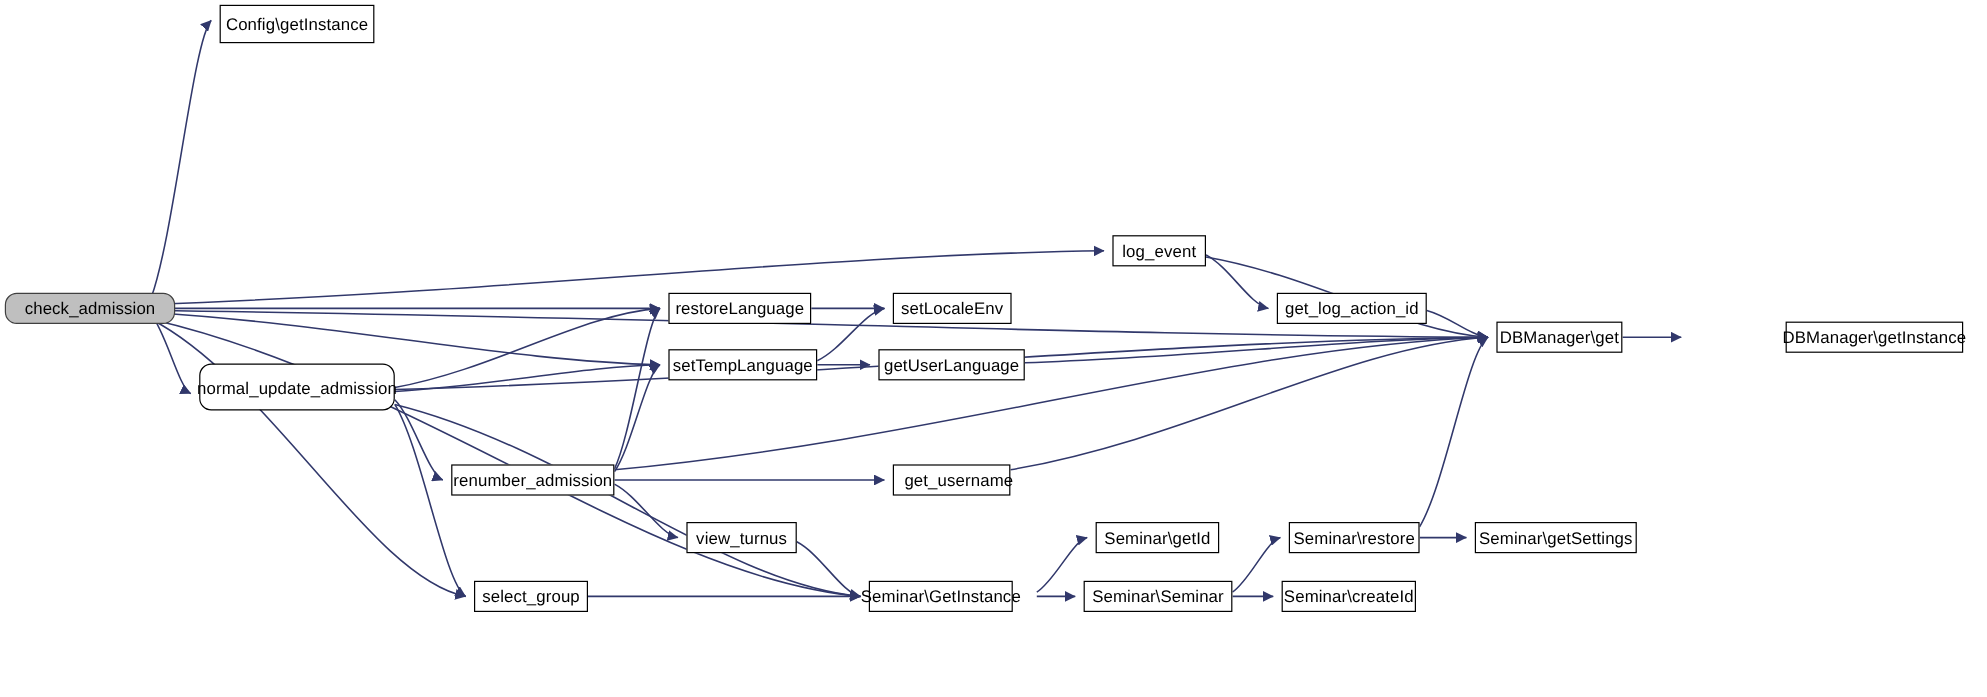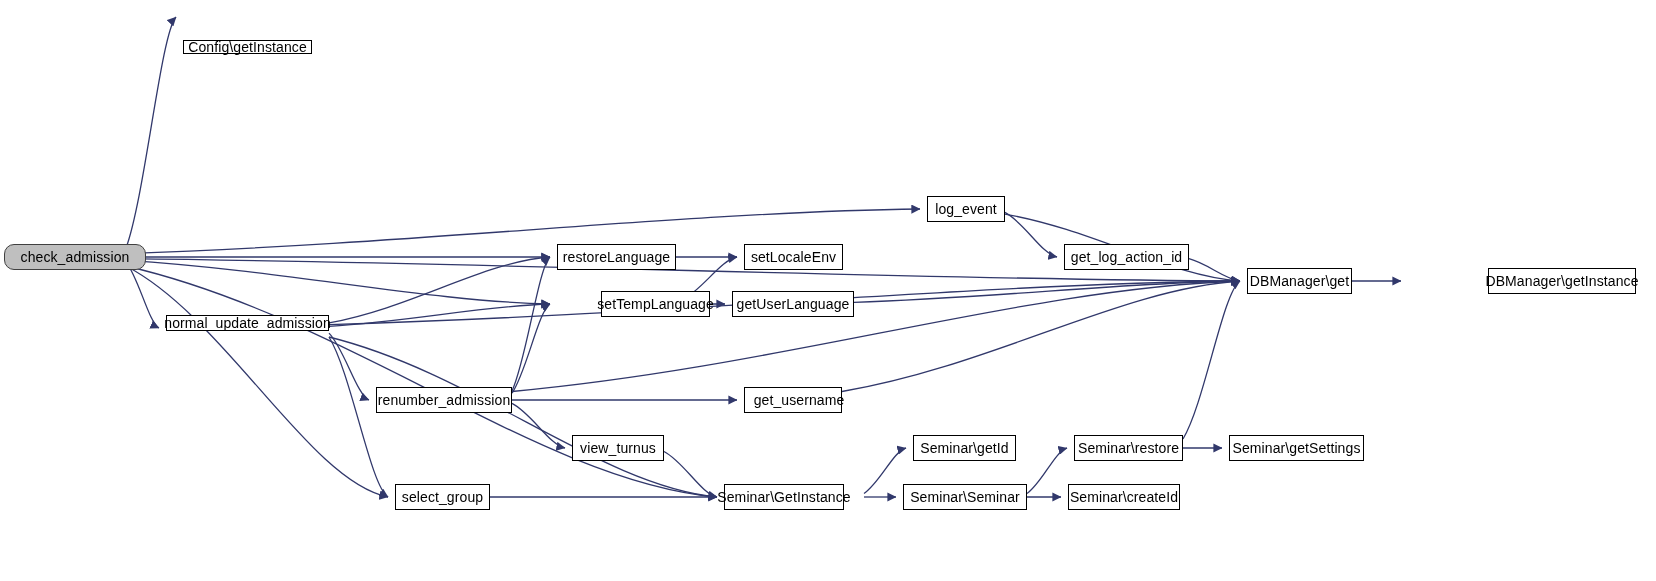--- a/index.html
+++ b/index.html
@@ -102,7 +102,7 @@
       <div class="node root" style="left: 4px; top: 244px; width: 142px; height: 26px; border-radius: 10px;">
         <span class="node-label">check_admission</span>
       </div>
-      <div class="node" style="left: 183px; top: 4px; width: 129px; height: 14px; margin-top: 36px;">
+      <div class="node" style="left: 183px; top: 4px; width: 129px; height: 32px;">
         <span class="node-label">Config\getInstance</span>
       </div>
       <div class="node" style="left: 166px; top: 315px; width: 163px; height: 16px;">

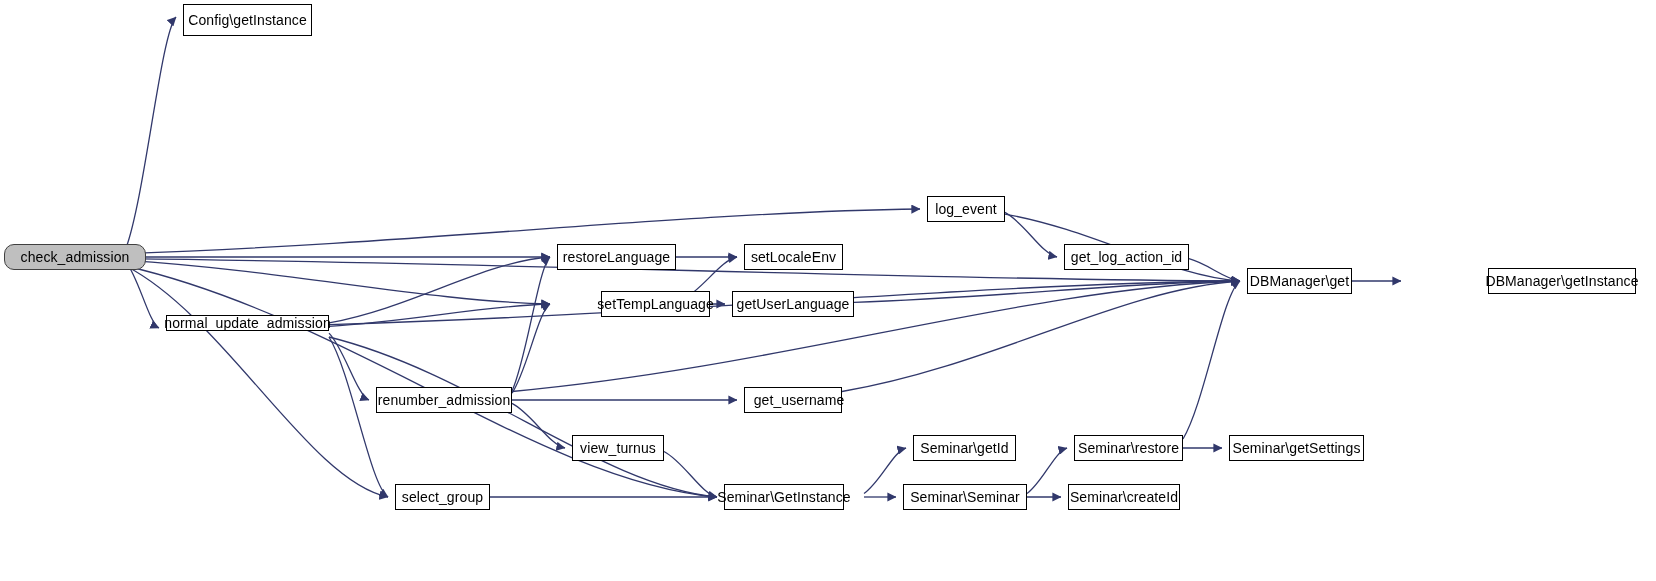--- a/index.html
+++ b/index.html
@@ -117,7 +117,7 @@
       <div class="node" style="left: 557px; top: 244px; width: 119px; height: 26px;">
         <span class="node-label">restoreLanguage</span>
       </div>
-      <div class="node" style="left: 557px; top: 291px; width: 109px; height: 26px; margin-left: 44px;">
+      <div class="node" style="left: 557px; top: 291px; width: 124px; height: 26px;">
         <span class="node-label">setTempLanguage</span>
       </div>
       <div class="node" style="left: 572px; top: 435px; width: 92px; height: 26px;">

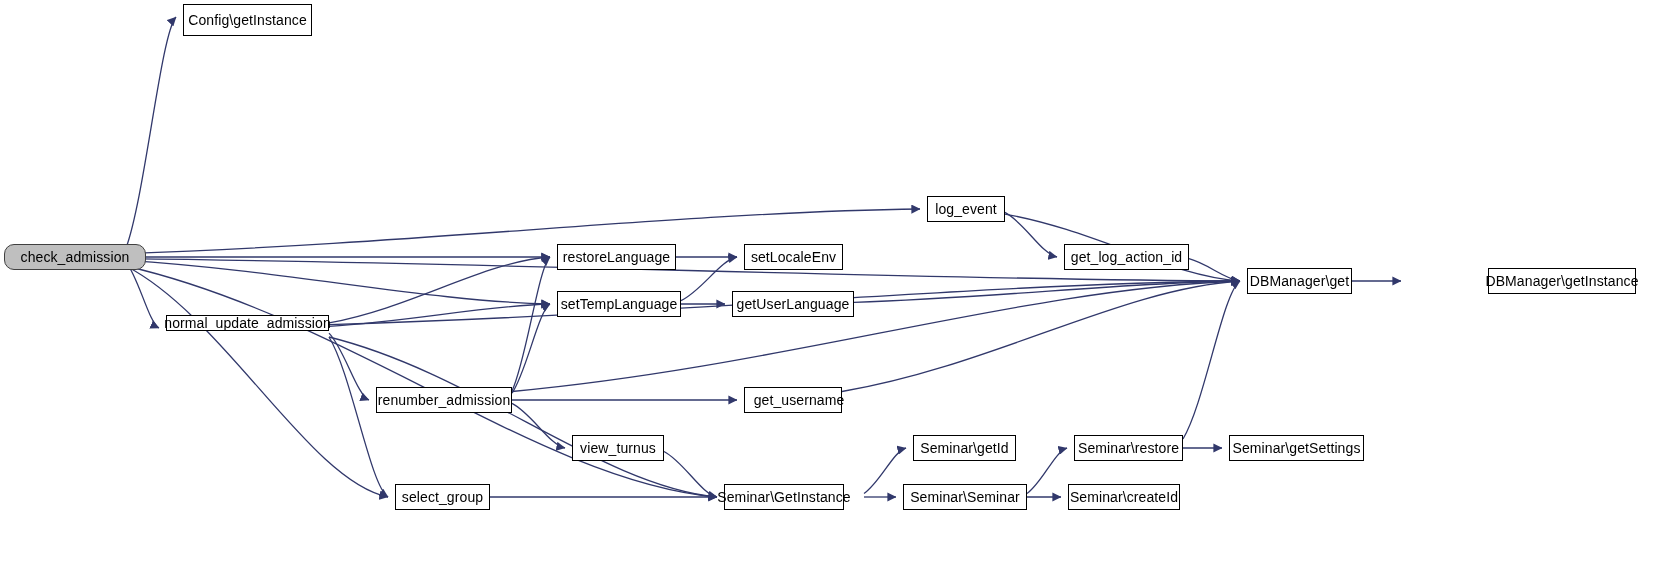--- a/index.html
+++ b/index.html
@@ -105,7 +105,7 @@
       <div class="node" style="left: 183px; top: 4px; width: 129px; height: 32px;">
         <span class="node-label">Config\getInstance</span>
       </div>
-      <div class="node" style="left: 166px; top: 315px; width: 163px; height: 16px;">
+      <div class="node" style="left: 166px; top: 303px; width: 163px; height: 39px; border-radius: 10px;">
         <span class="node-label">normal_update_admission</span>
       </div>
       <div class="node" style="left: 376px; top: 387px; width: 136px; height: 26px;">

